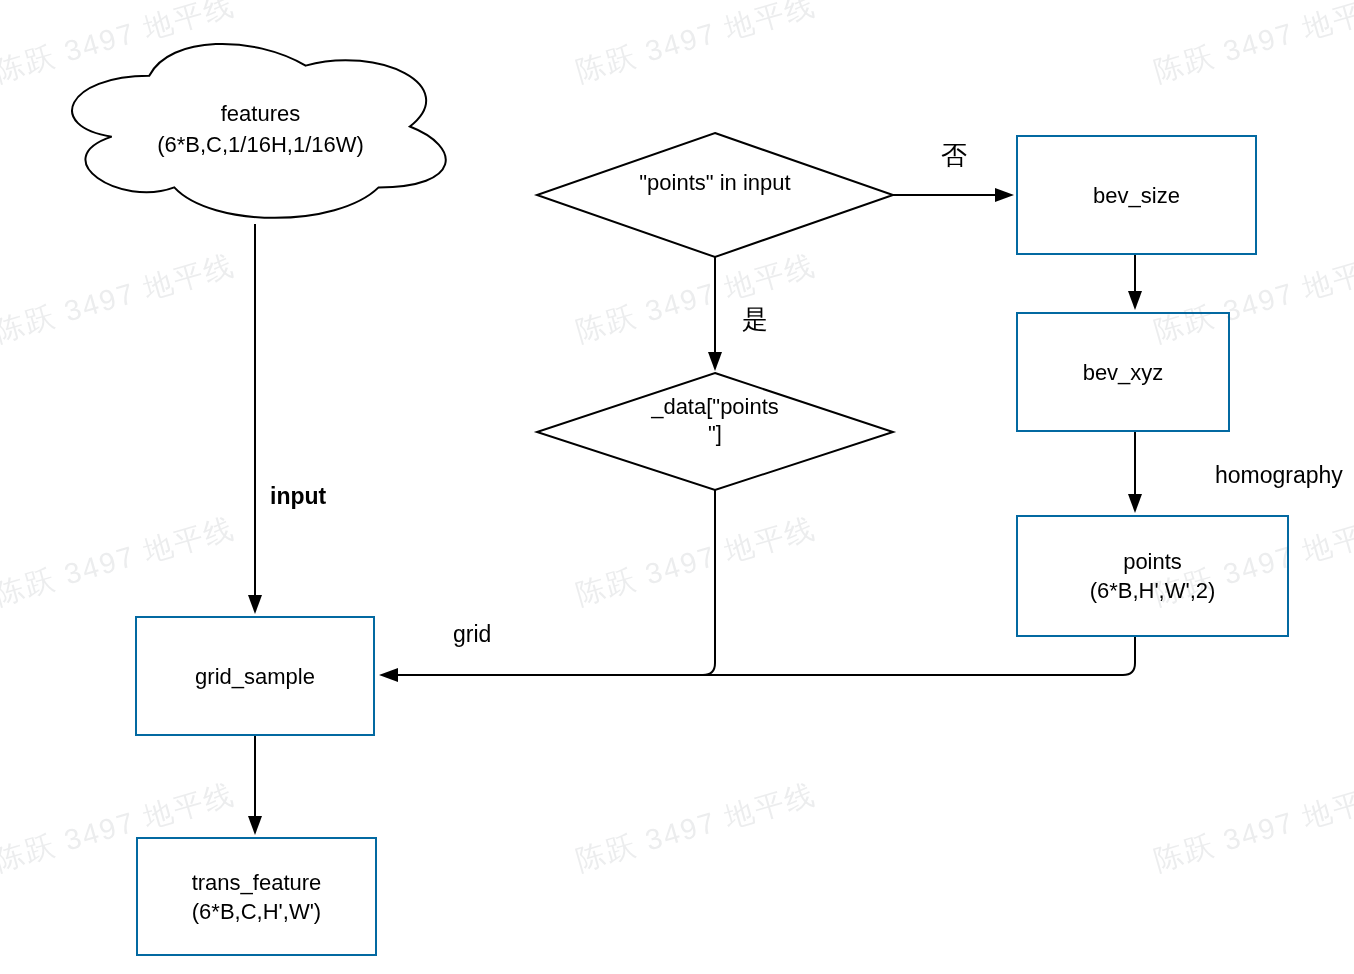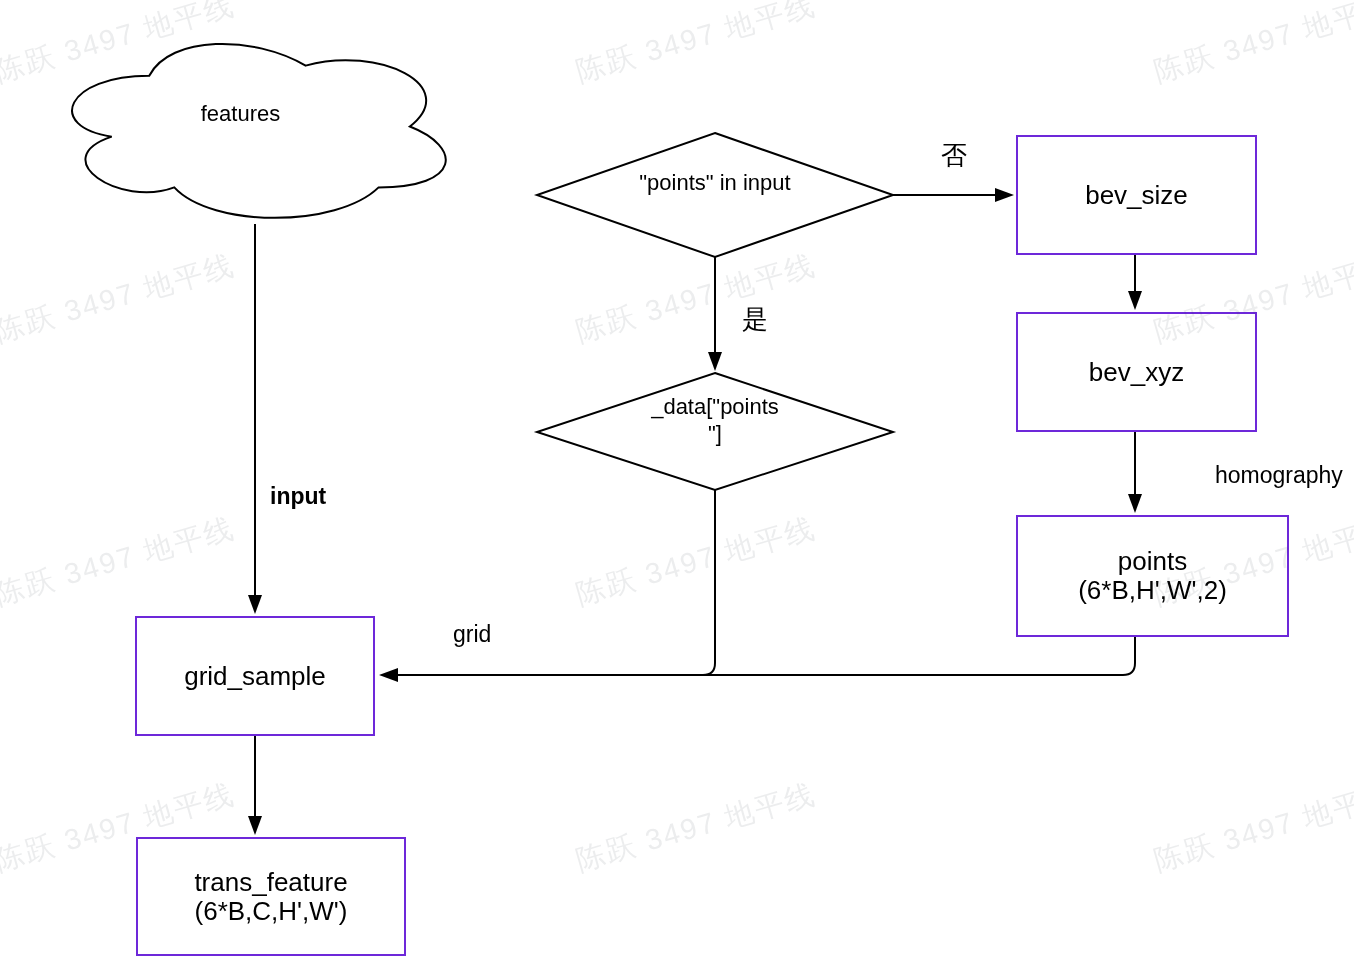--- a/index.html
+++ b/index.html
@@ -107,7 +107,7 @@
     <span>(6*B,C,H',W')</span>
   </div>
 
-  <div class="node-text" style="left:32px; top:98px; width:417px; line-height:31px;">
+  <div class="node-text" style="left:52px; top:98px; width:417px; line-height:31px;">
     <div>features</div>
   </div>
 

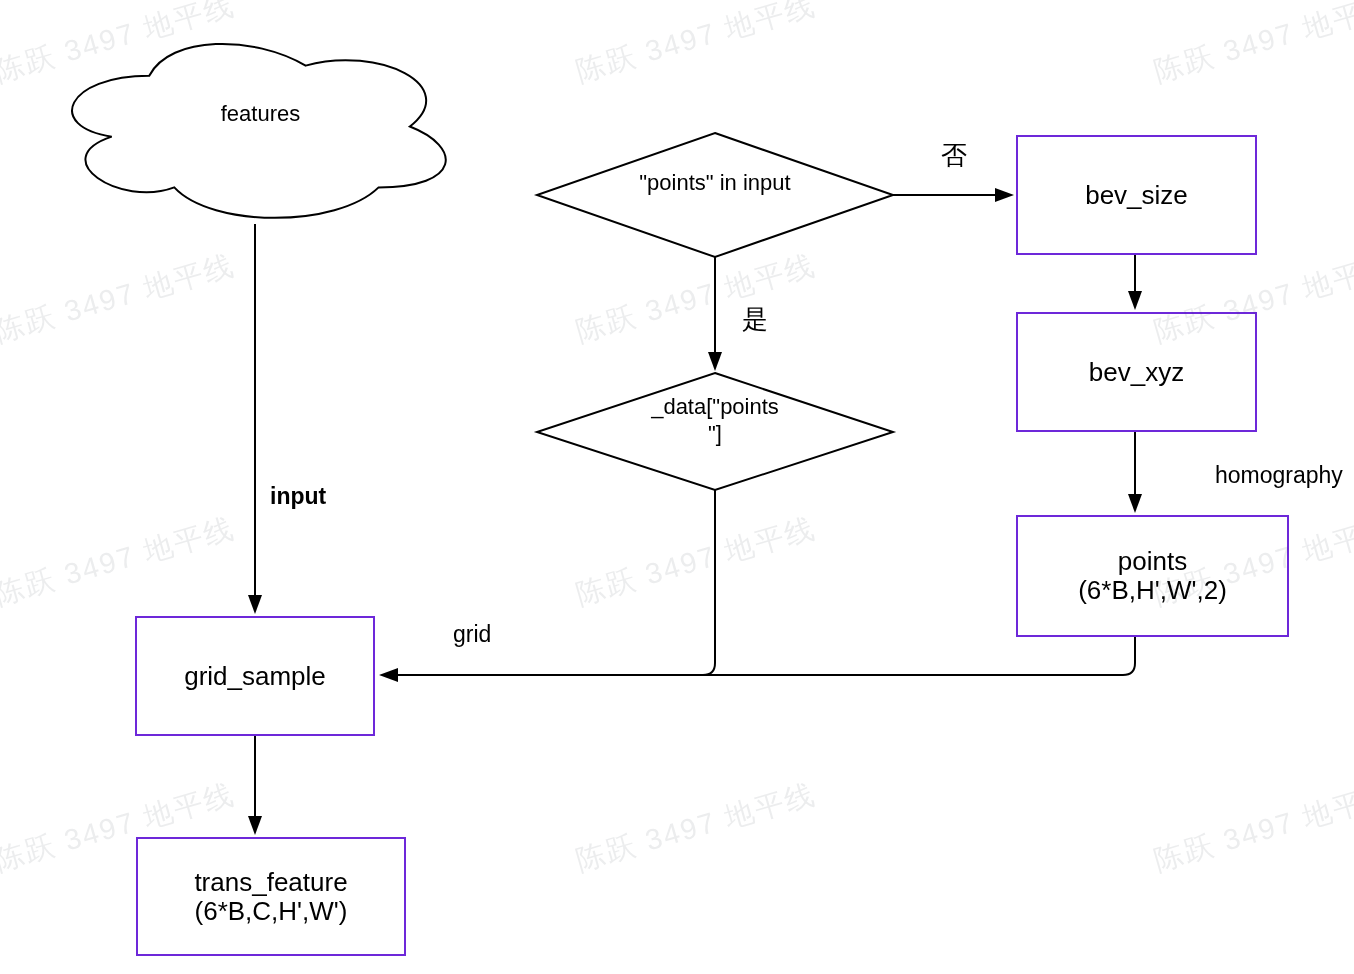--- a/index.html
+++ b/index.html
@@ -109,6 +109,7 @@
 
   <div class="node-text" style="left:52px; top:98px; width:417px; line-height:31px;">
     <div>features</div>
+    <div>(6*B,C,1/16H,1/16W)</div>
   </div>
 
   <div class="node-text" style="left:537px; top:169px; width:356px; line-height:28px;">

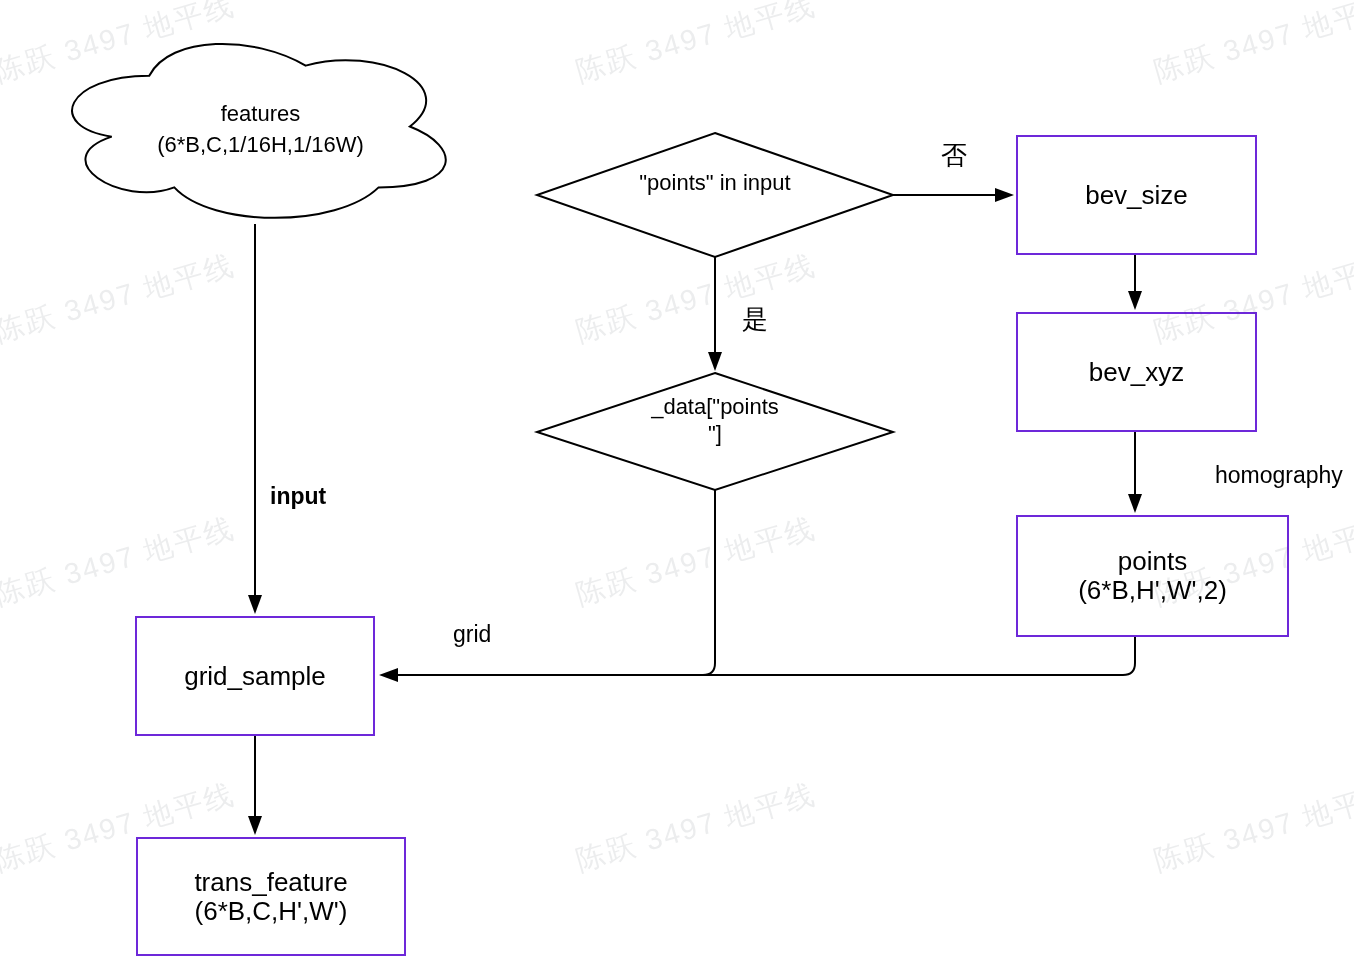--- a/index.html
+++ b/index.html
@@ -14,9 +14,9 @@
 
   .box {
     position:absolute; box-sizing:border-box;
-    border:2px solid #6d28d9; background:#fff;
+    border:2px solid #0369a1; background:#fff;
     display:flex; flex-direction:column; align-items:center; justify-content:center;
-    text-align:center; font-size:26px; line-height:29px; z-index:2;
+    text-align:center; font-size:22px; line-height:29px; z-index:2;
   }
   .node-text {
     position:absolute; text-align:center; font-size:22px; z-index:3;

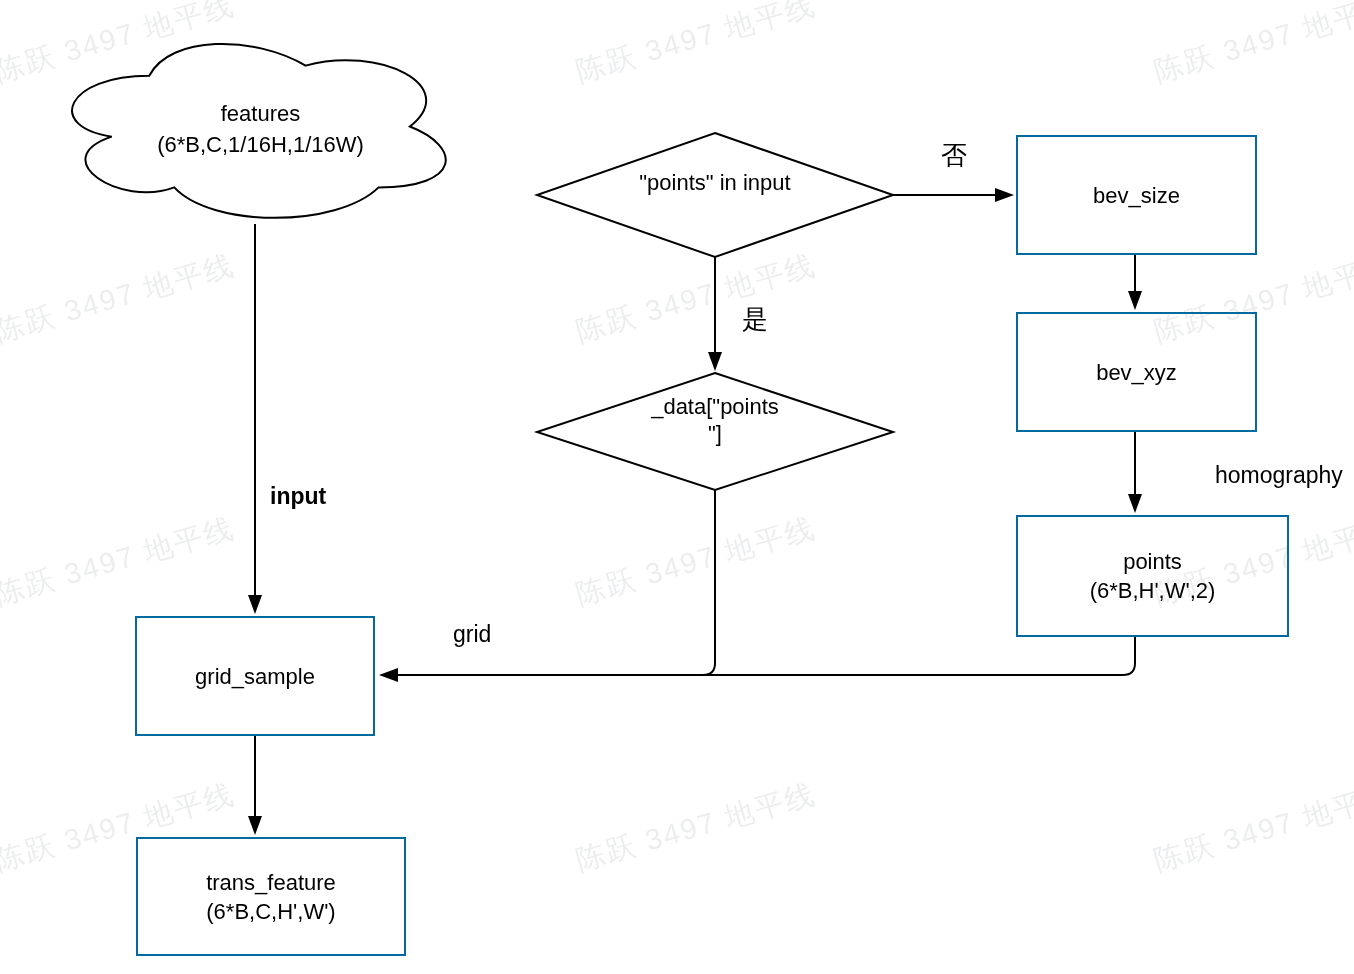--- a/index.html
+++ b/index.html
@@ -89,7 +89,7 @@
     <span>bev_size</span>
   </div>
 
-  <div class="box" style="left:1016px; top:312px; width:241px; height:120px;">
+  <div class="box" style="left:1016px; top:312px; width:214px; height:120px;">
     <span>bev_xyz</span>
   </div>
 

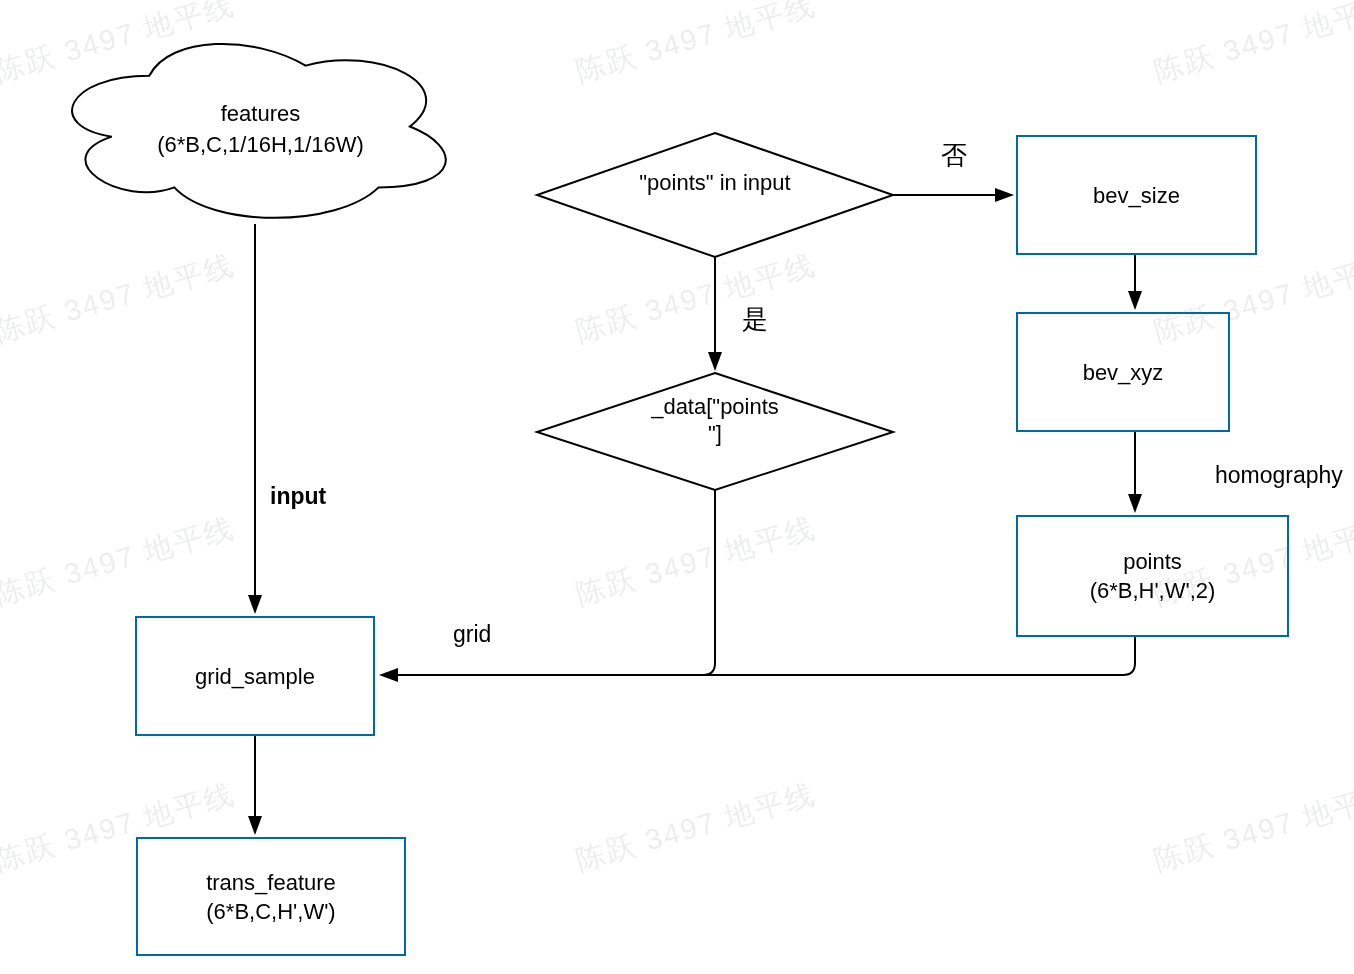--- a/index.html
+++ b/index.html
@@ -102,7 +102,7 @@
     <span>grid_sample</span>
   </div>
 
-  <div class="box" style="left:136px; top:837px; width:270px; height:119px;">
+  <div class="box" style="left:136px; top:837px; width:241px; height:119px;">
     <span>trans_feature</span>
     <span>(6*B,C,H',W')</span>
   </div>

